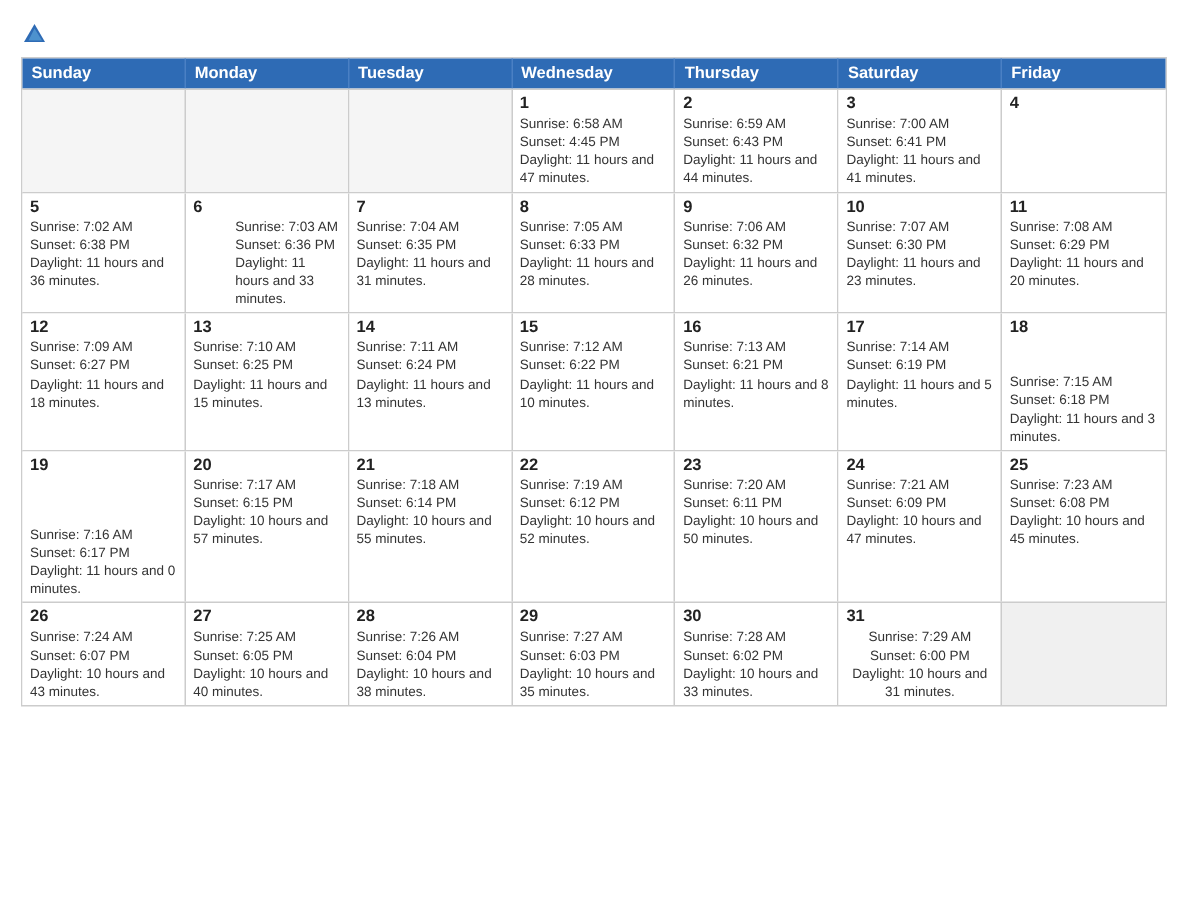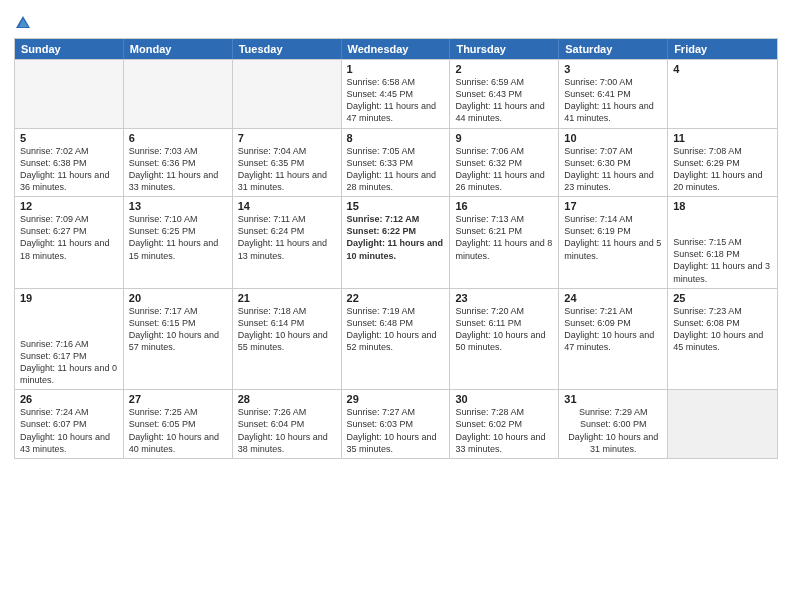--- a/index.html
+++ b/index.html
@@ -185,7 +185,7 @@
           </div>
           <div class="cal-cell">
             <span class="day-num">6</span>
-            <div class="cell-text" style="white-space: pre-line;">Sunrise: 7:03 AM
+            <div class="cell-text" style="white-space: pre-line; margin-left: 28px;">Sunrise: 7:03 AM
 Sunset: 6:36 PM
 Daylight: 11 hours and 33 minutes.</div>
           </div>

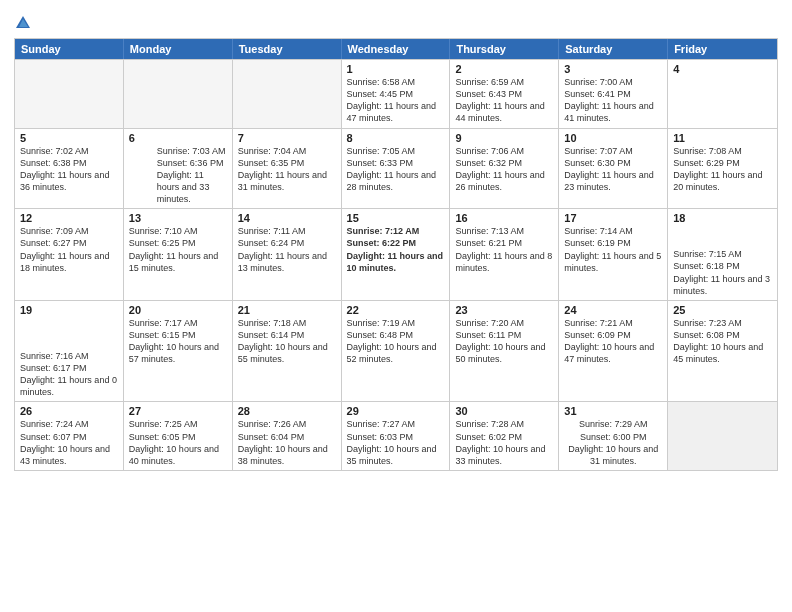--- a/index.html
+++ b/index.html
@@ -241,7 +241,7 @@
           </div>
           <div class="cal-cell">
             <span class="day-num">15</span>
-            <div class="cell-text" style="white-space: pre-line; font-weight: bold;">Sunrise: 7:12 AM
+            <div class="cell-text" style="white-space: pre-line;">Sunrise: 7:12 AM
 Sunset: 6:22 PM
 Daylight: 11 hours and 10 minutes.</div>
           </div>

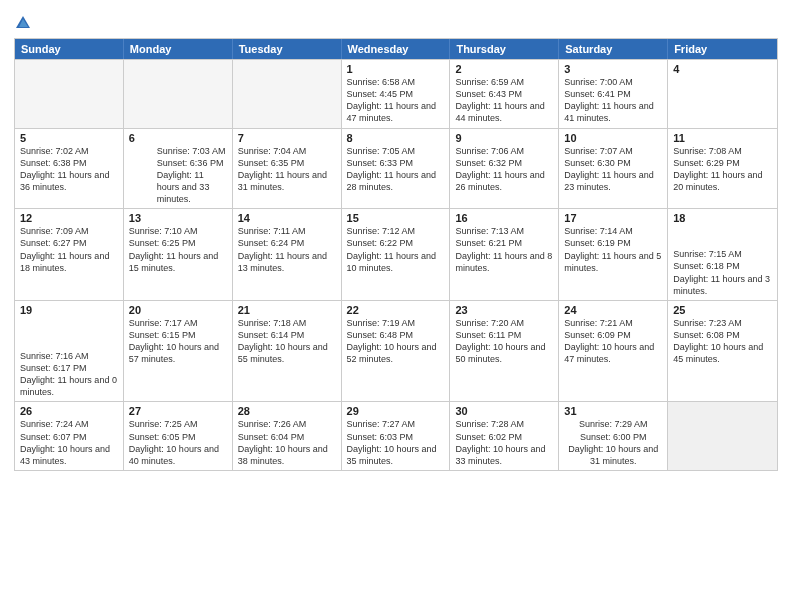--- a/index.html
+++ b/index.html
@@ -286,7 +286,7 @@
           <div class="cal-cell">
             <span class="day-num">22</span>
             <div class="cell-text" style="white-space: pre-line;">Sunrise: 7:19 AM
-Sunset: 6:48 PM
+Sunset: 6:12 PM
 Daylight: 10 hours and 52 minutes.</div>
           </div>
           <div class="cal-cell">

